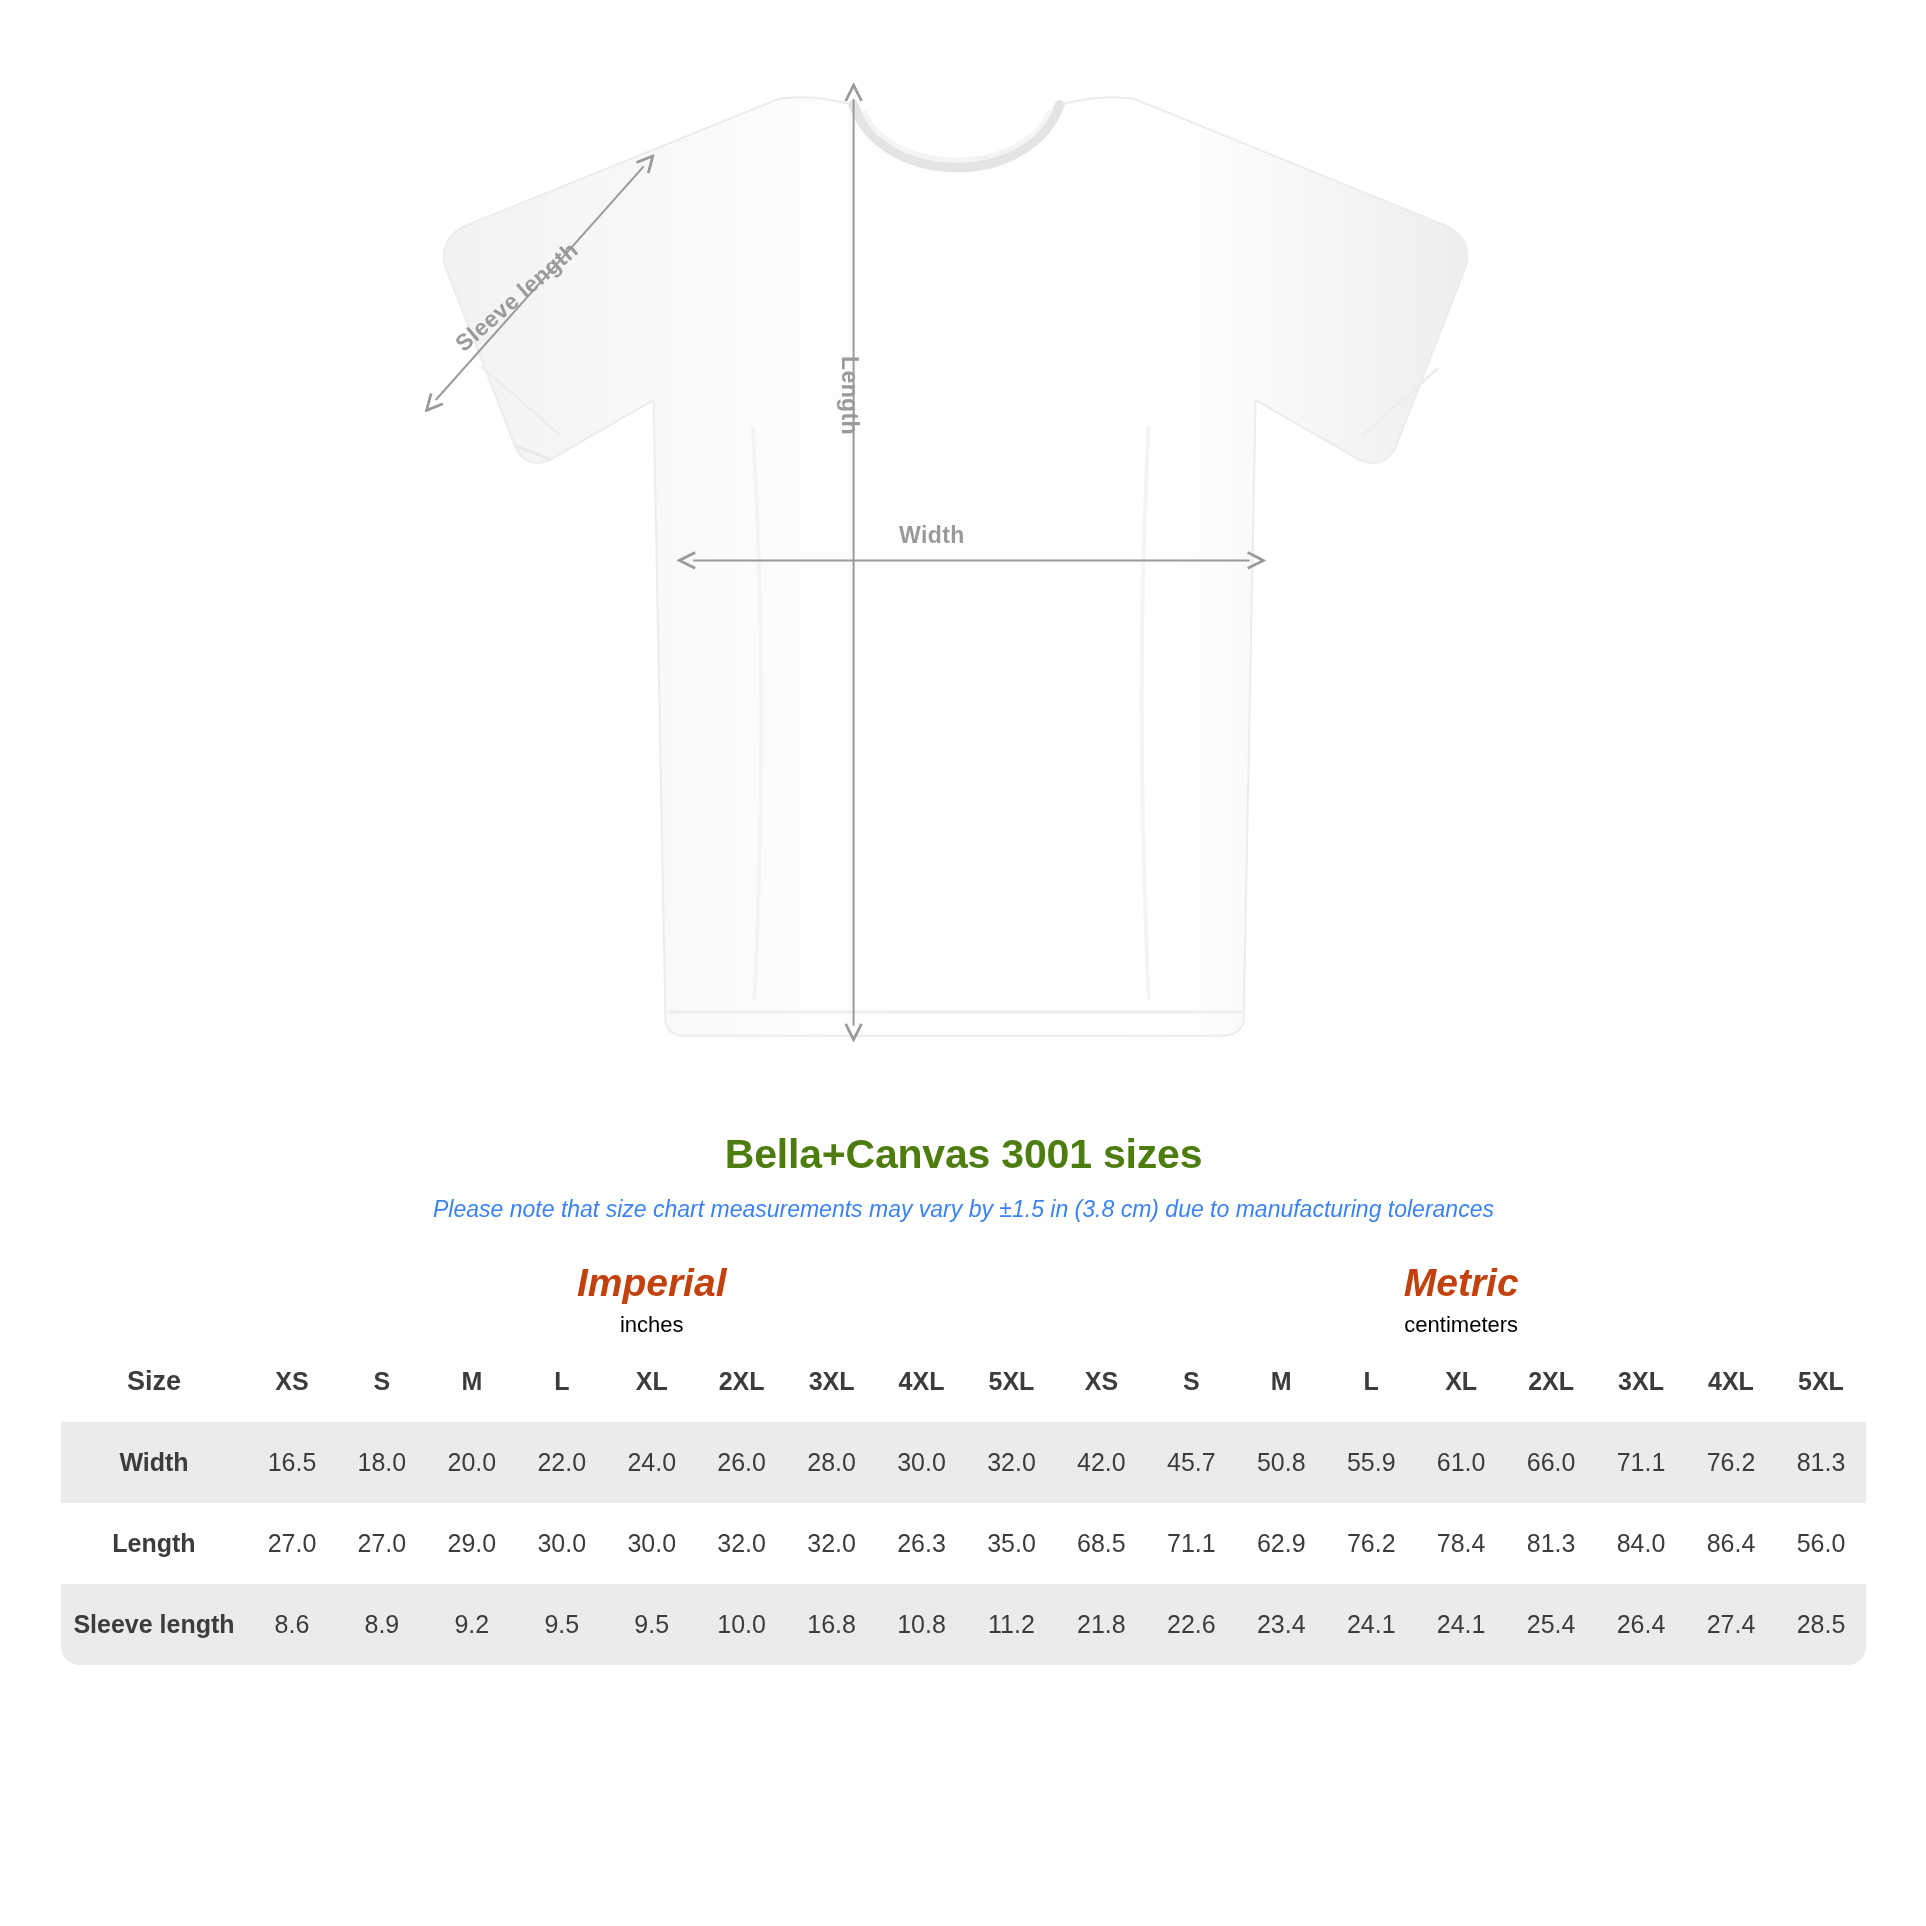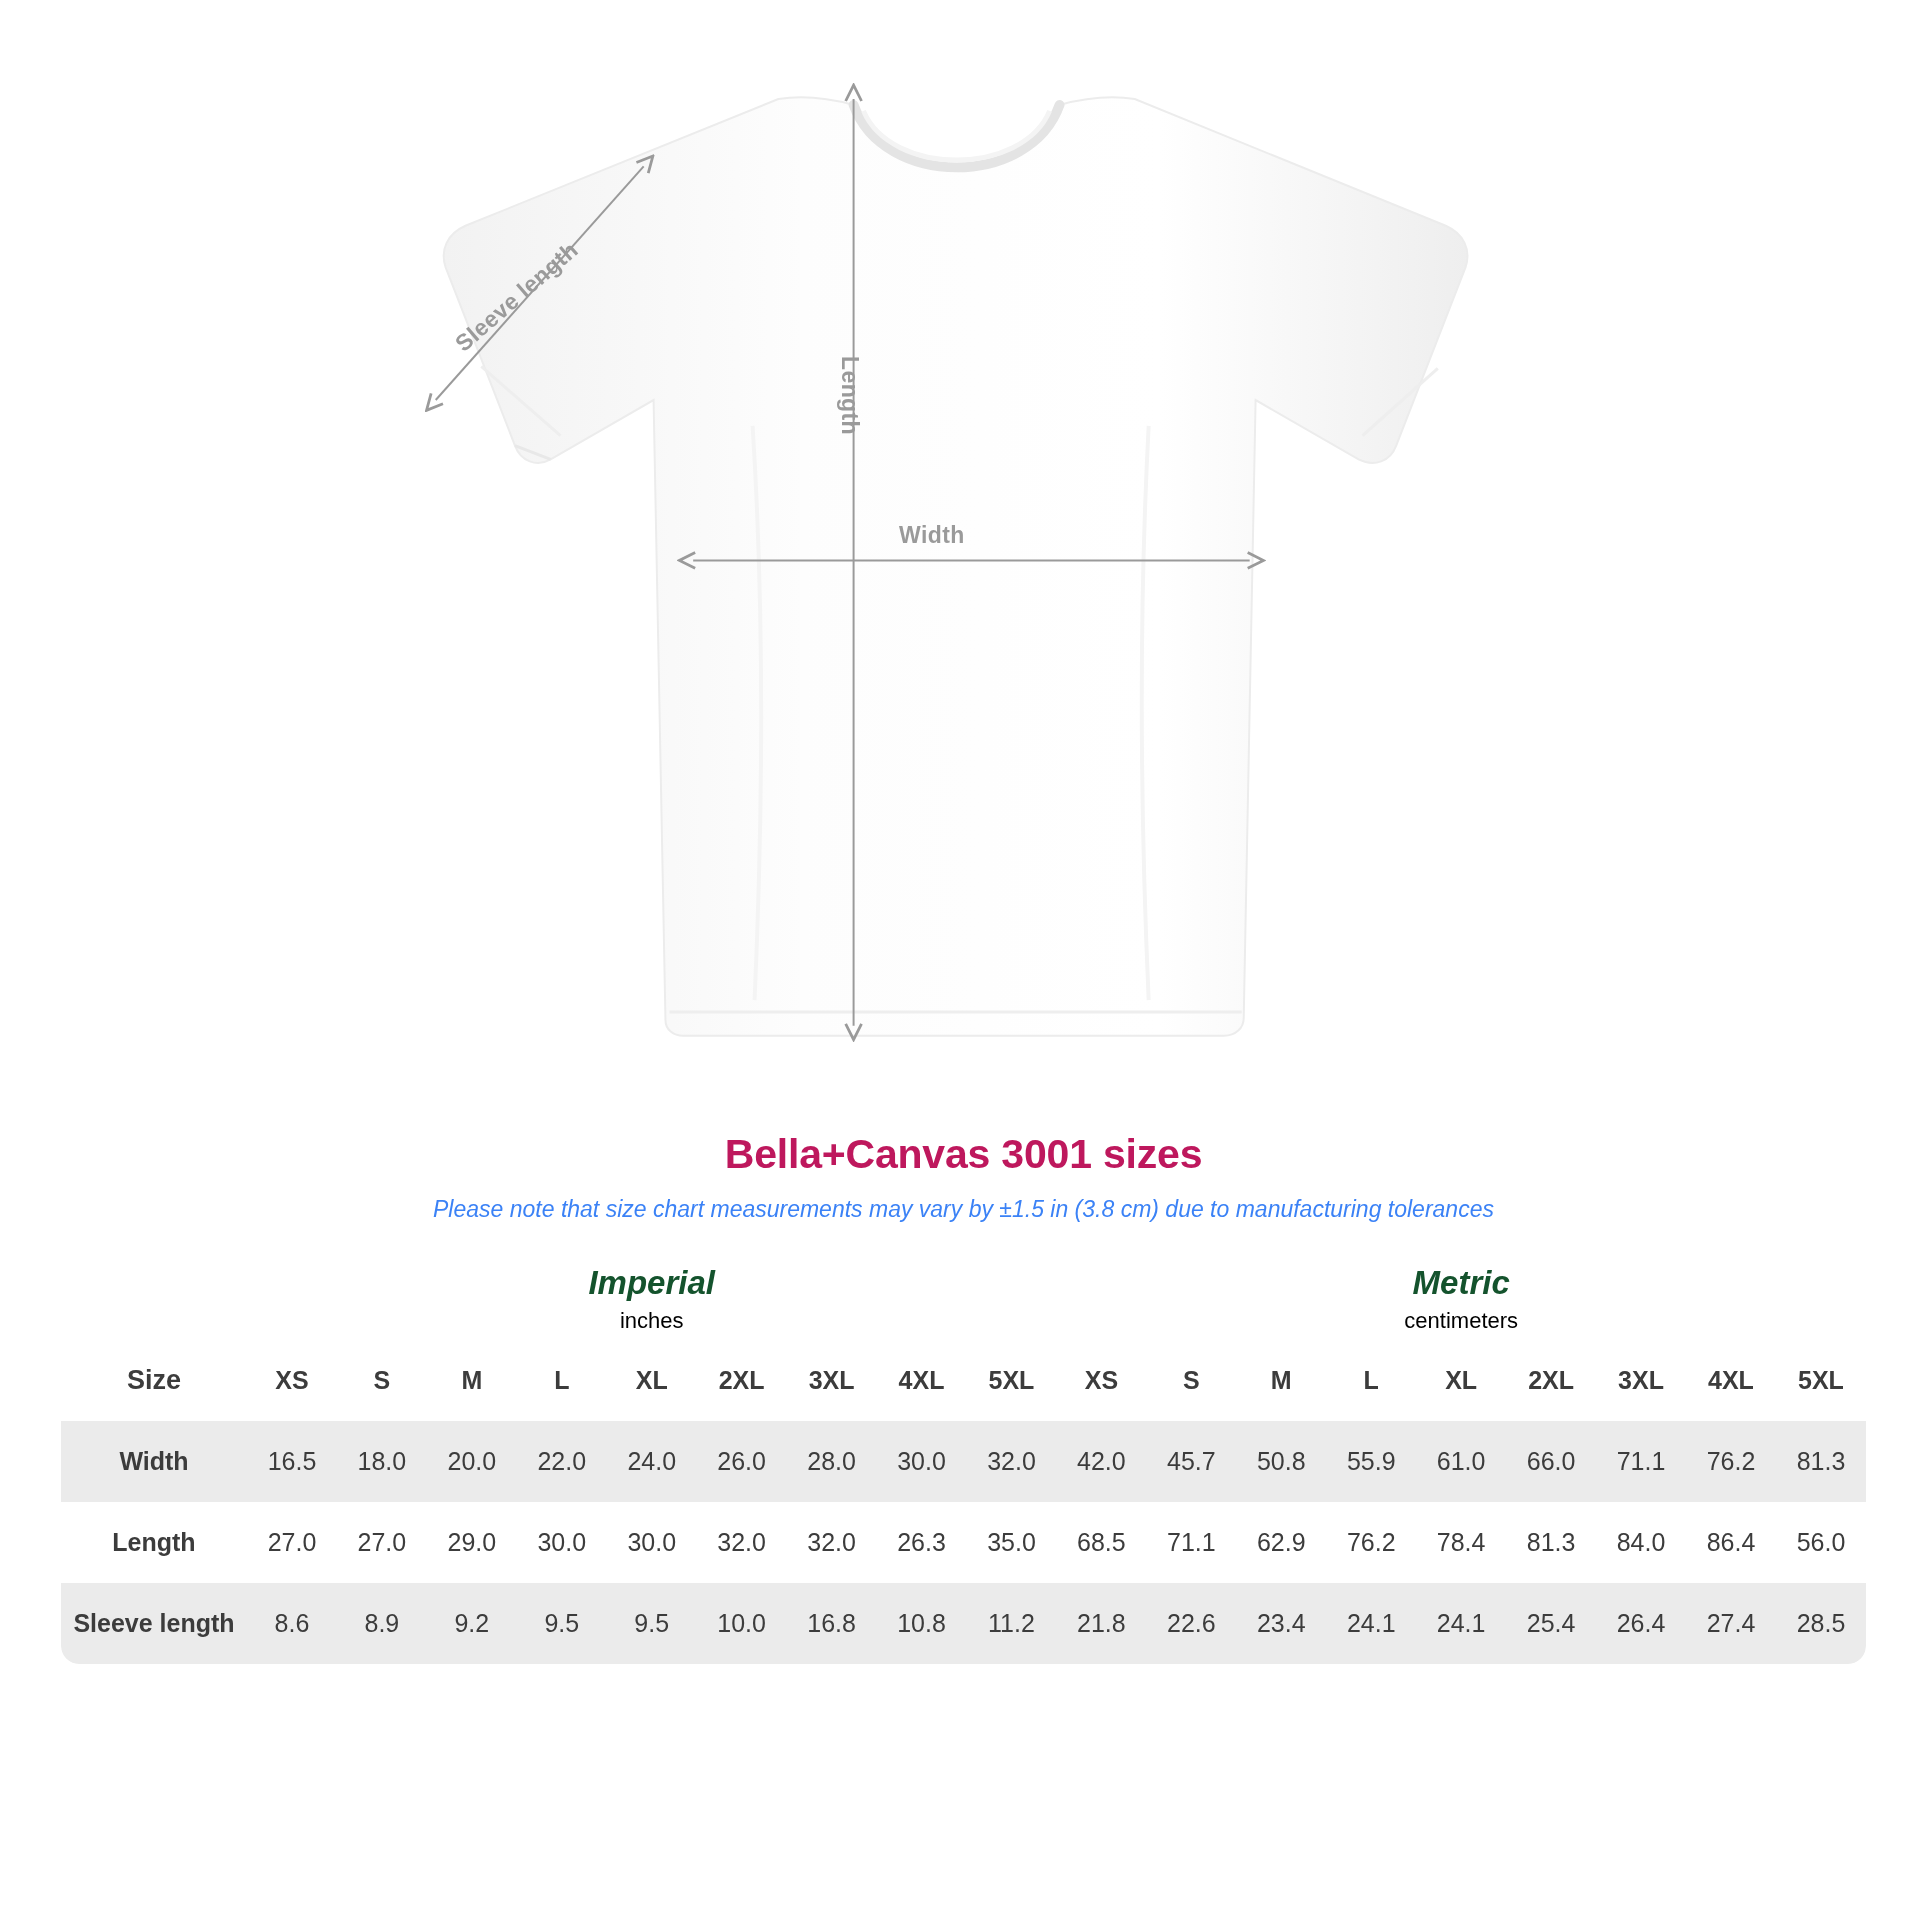--- a/index.html
+++ b/index.html
@@ -61,7 +61,7 @@
   .chart-title {
     font-size: 41px;
     font-weight: bold;
-    color: #be185d;
+    color: #4d7c0f;
     margin: 0 0 18px 0;
     letter-spacing: -0.2px;
   }

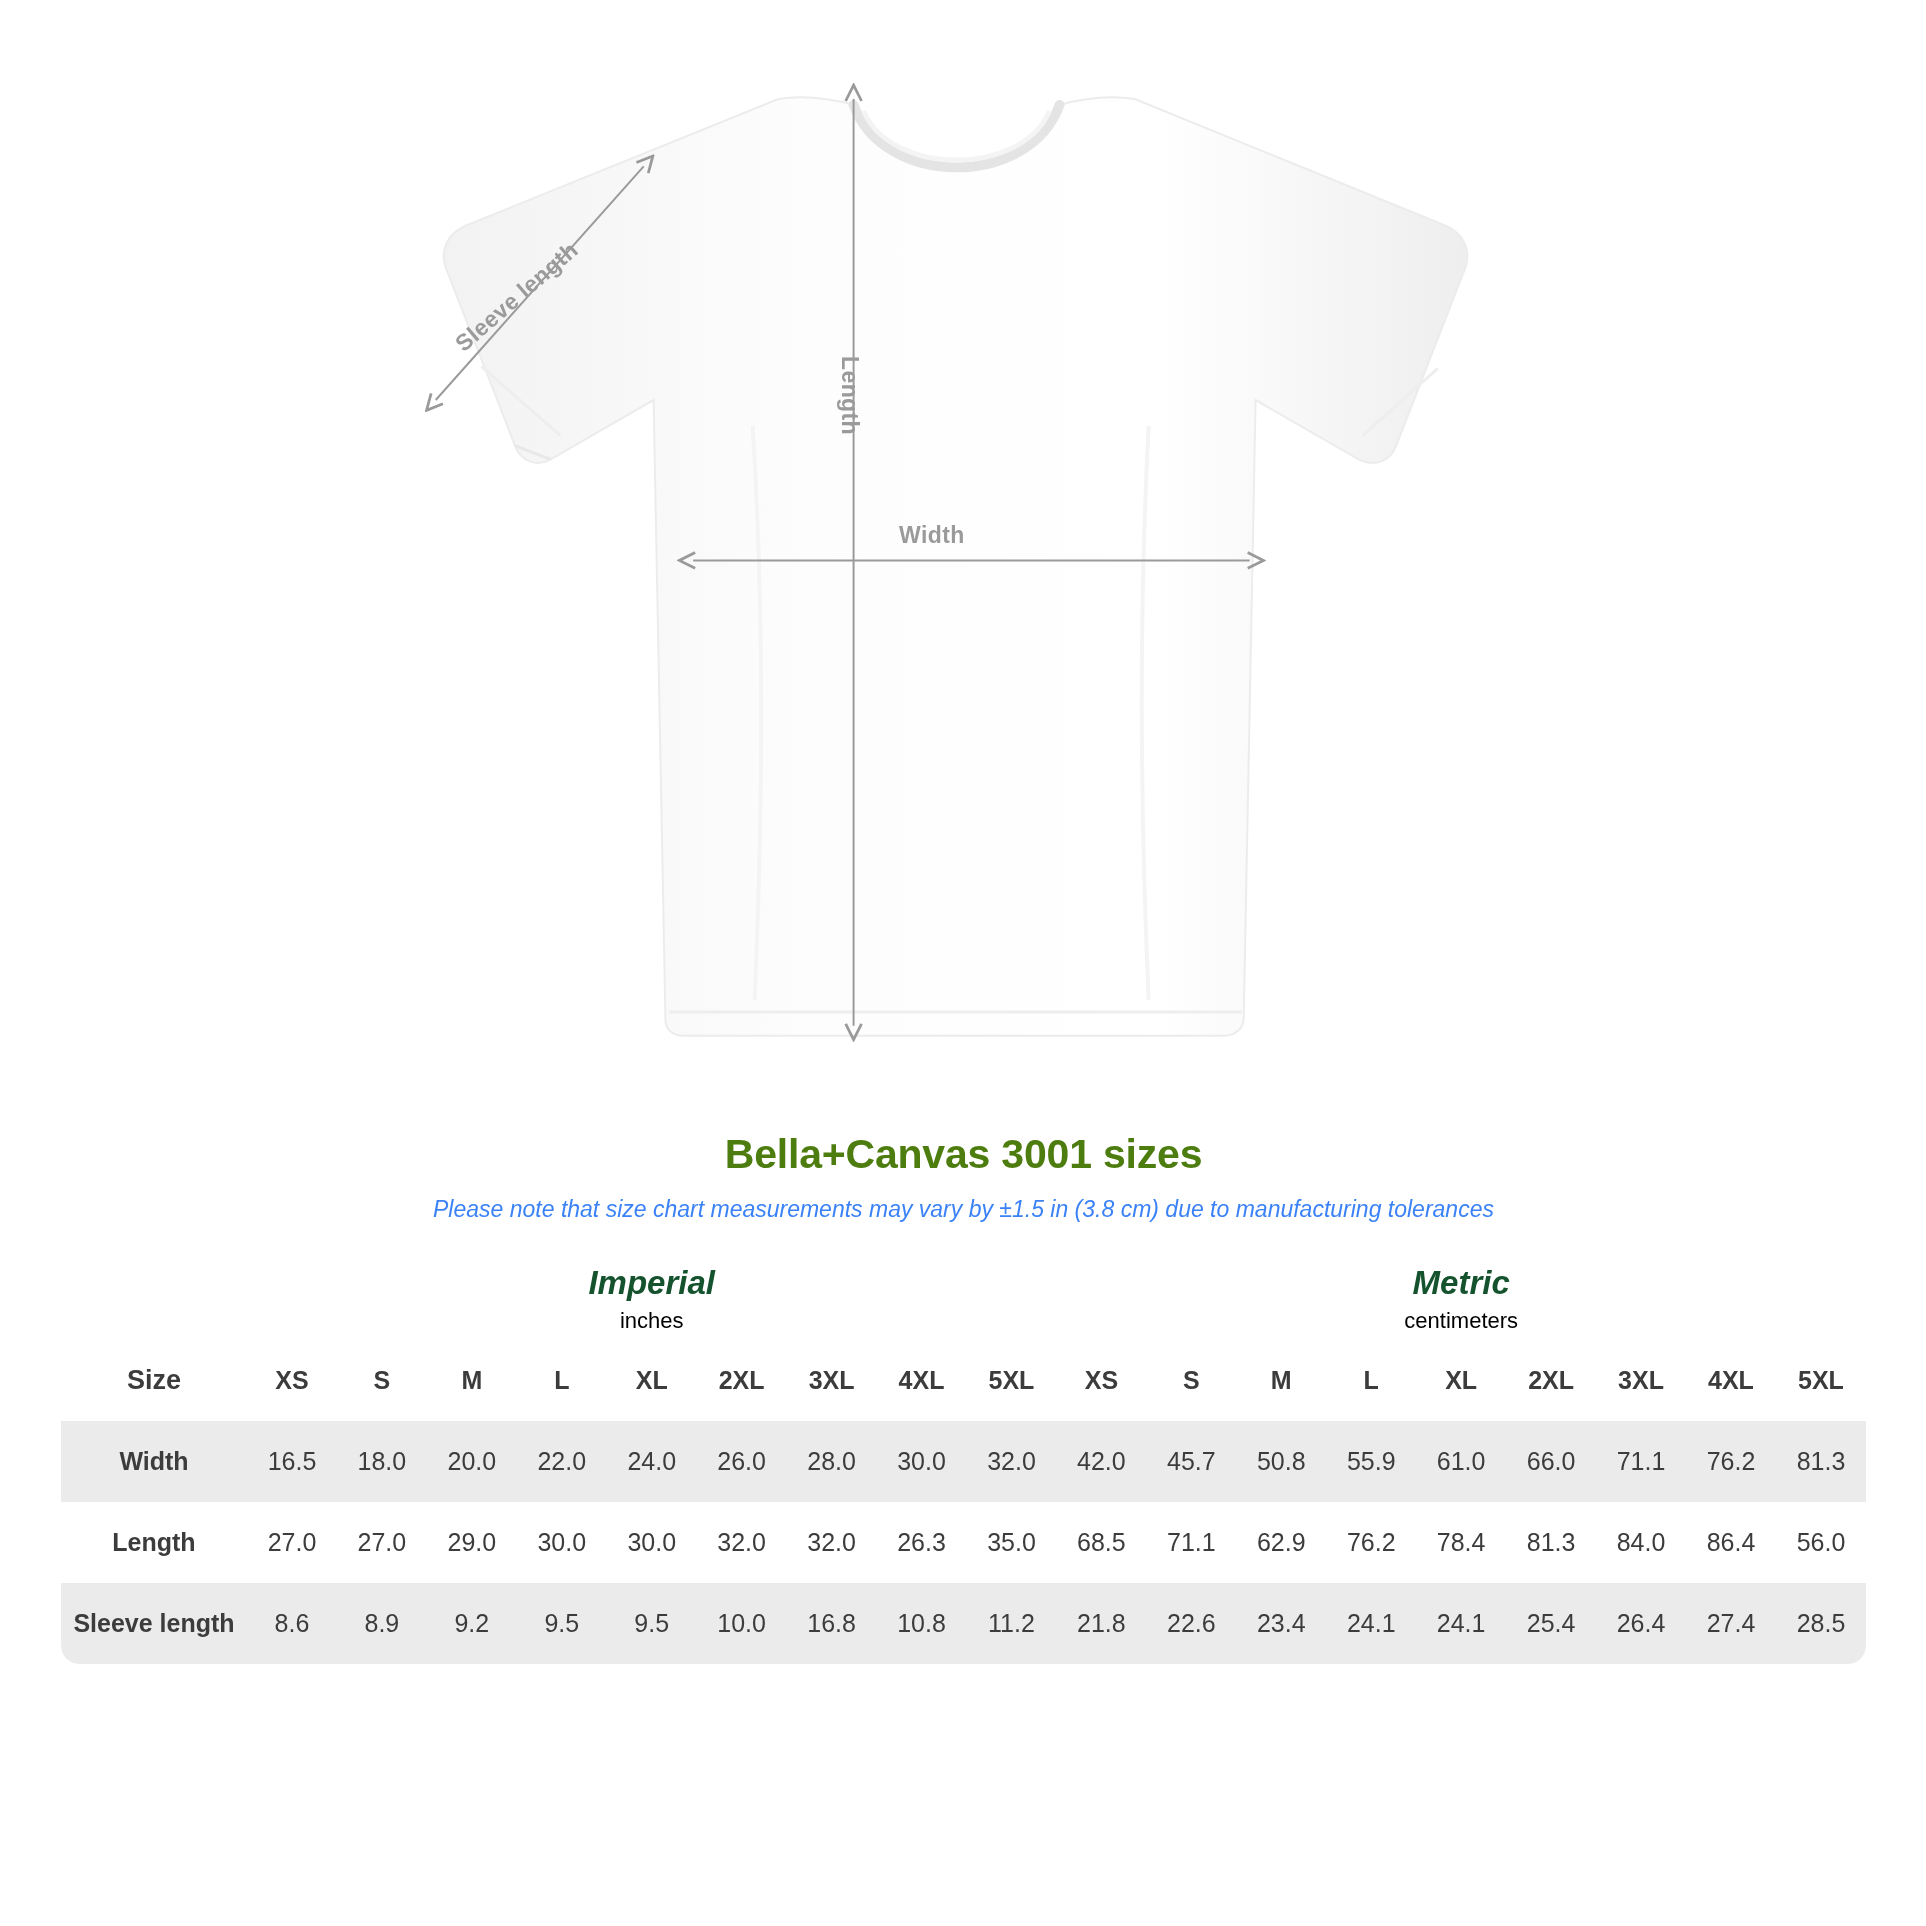--- a/index.html
+++ b/index.html
@@ -100,10 +100,10 @@
     vertical-align: middle;
   }
   .unit-name {
-    font-size: 33px;
+    font-size: 39px;
     font-style: italic;
     font-weight: bold;
-    color: #14532d;
+    color: #c2410c;
     line-height: 1.25;
   }
   .unit-sub {

